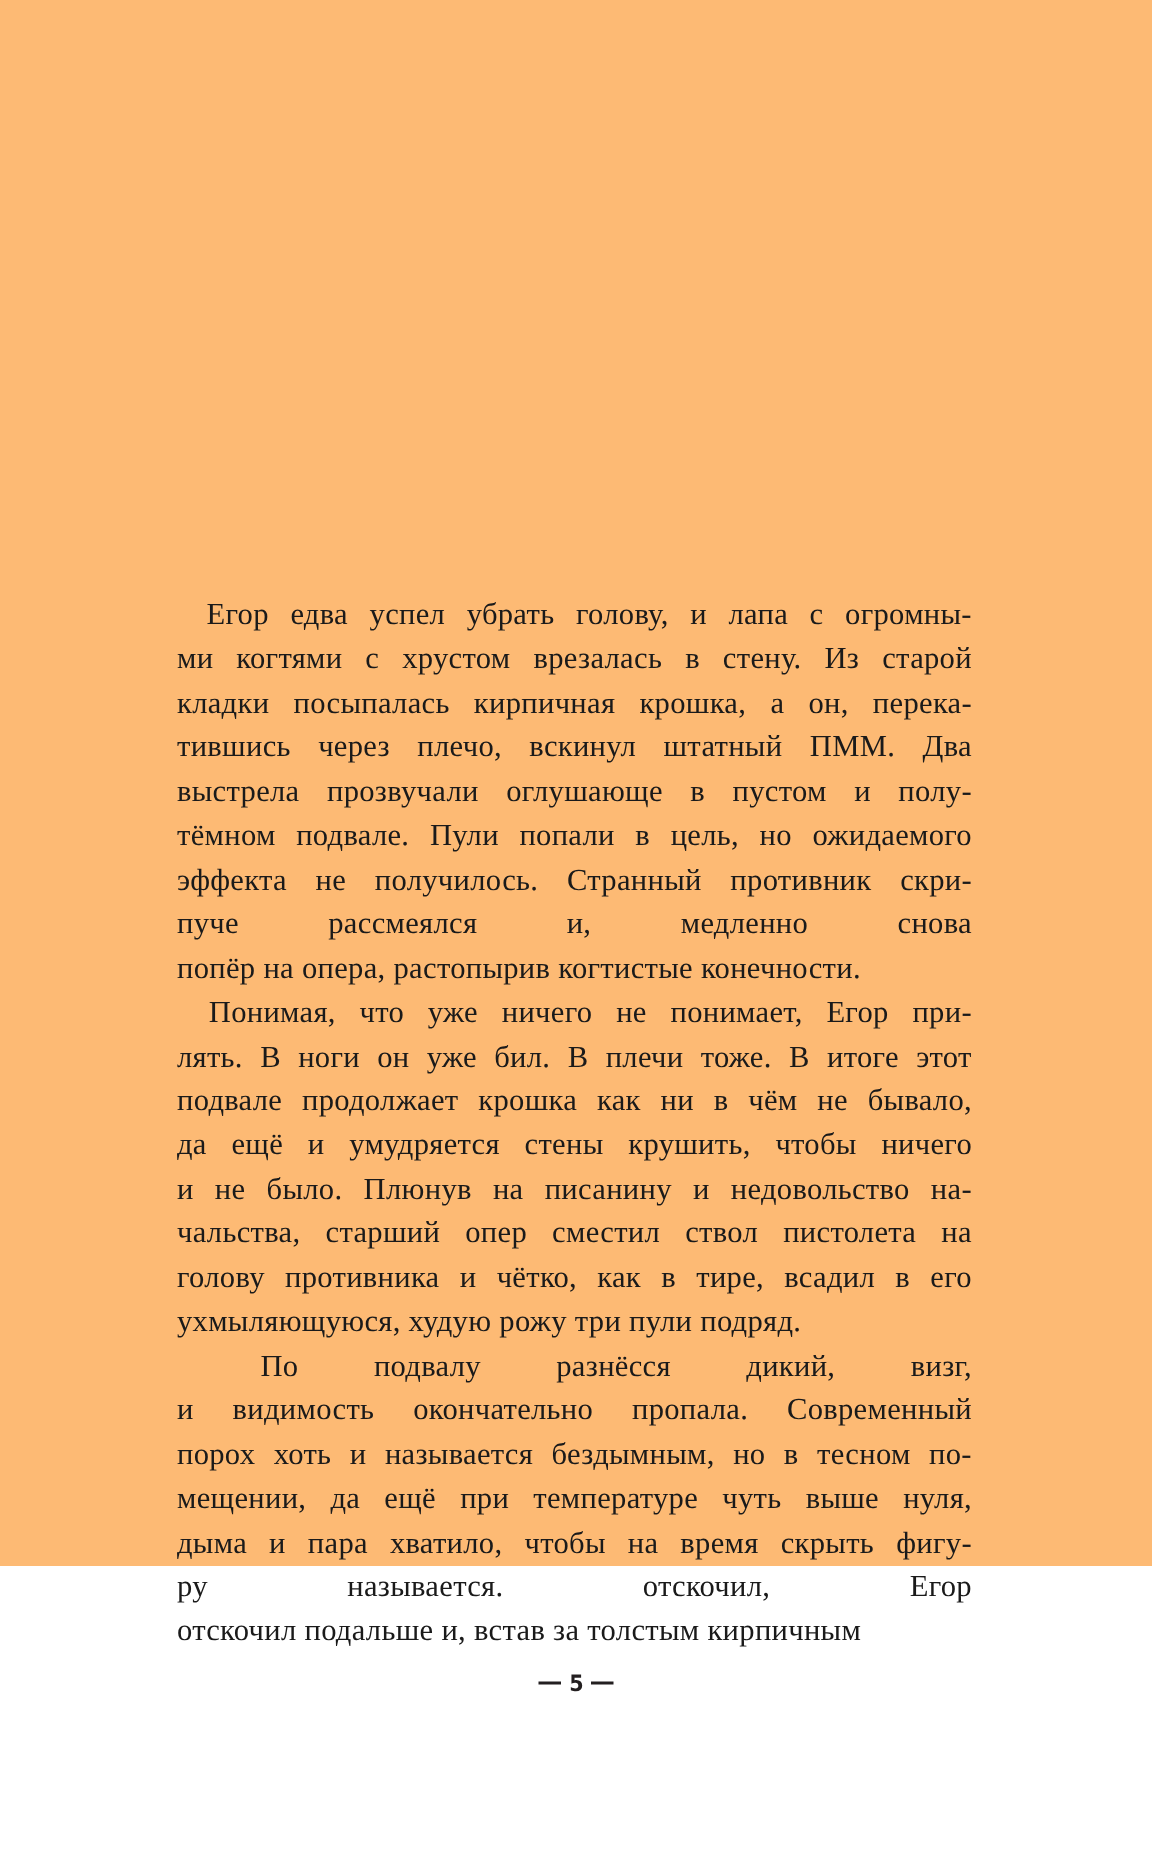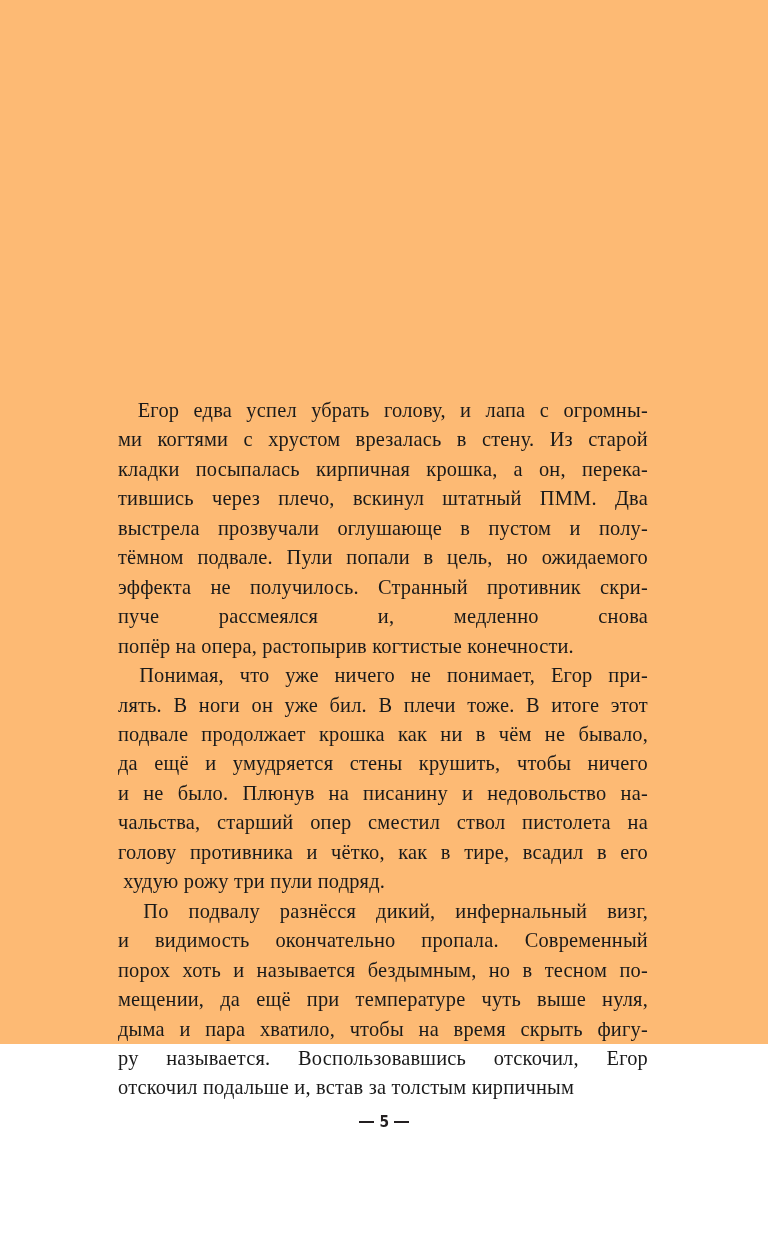--- a/index.html
+++ b/index.html
@@ -125,7 +125,7 @@
         <div class="line just"><span class="w">и</span><span class="w">не</span><span class="w">было.</span><span class="w">Плюнув</span><span class="w">на</span><span class="w">писанину</span><span class="w">и</span><span class="w">недовольство</span><span class="w">на-</span></div>
         <div class="line just"><span class="w">чальства,</span><span class="w">старший</span><span class="w">опер</span><span class="w">сместил</span><span class="w">ствол</span><span class="w">пистолета</span><span class="w">на</span></div>
         <div class="line just"><span class="w">голову</span><span class="w">противника</span><span class="w">и</span><span class="w">чётко,</span><span class="w">как</span><span class="w">в</span><span class="w">тире,</span><span class="w">всадил</span><span class="w">в</span><span class="w">его</span></div>
-        <div class="line flush last"><span class="w"> </span><span class="w">худую</span><span class="w"> </span><span class="w">рожу</span><span class="w"> </span><span class="w">три</span><span class="w"> </span><span class="w">пули</span><span class="w"> </span><span class="w">подряд.</span></div>
+        <div class="line flush last"><span class="w">ухмыляющуюся,</span><span class="w"> </span><span class="w">худую</span><span class="w"> </span><span class="w">рожу</span><span class="w"> </span><span class="w">три</span><span class="w"> </span><span class="w">пули</span><span class="w"> </span><span class="w">подряд.</span></div>
       </div>
       <div class="para">
         <div class="line just"><span class="ind"> </span><span class="w">По</span><span class="w">подвалу</span><span class="w">разнёсся</span><span class="w">дикий,</span><span class="w">инфернальный</span><span class="w">визг,</span></div>

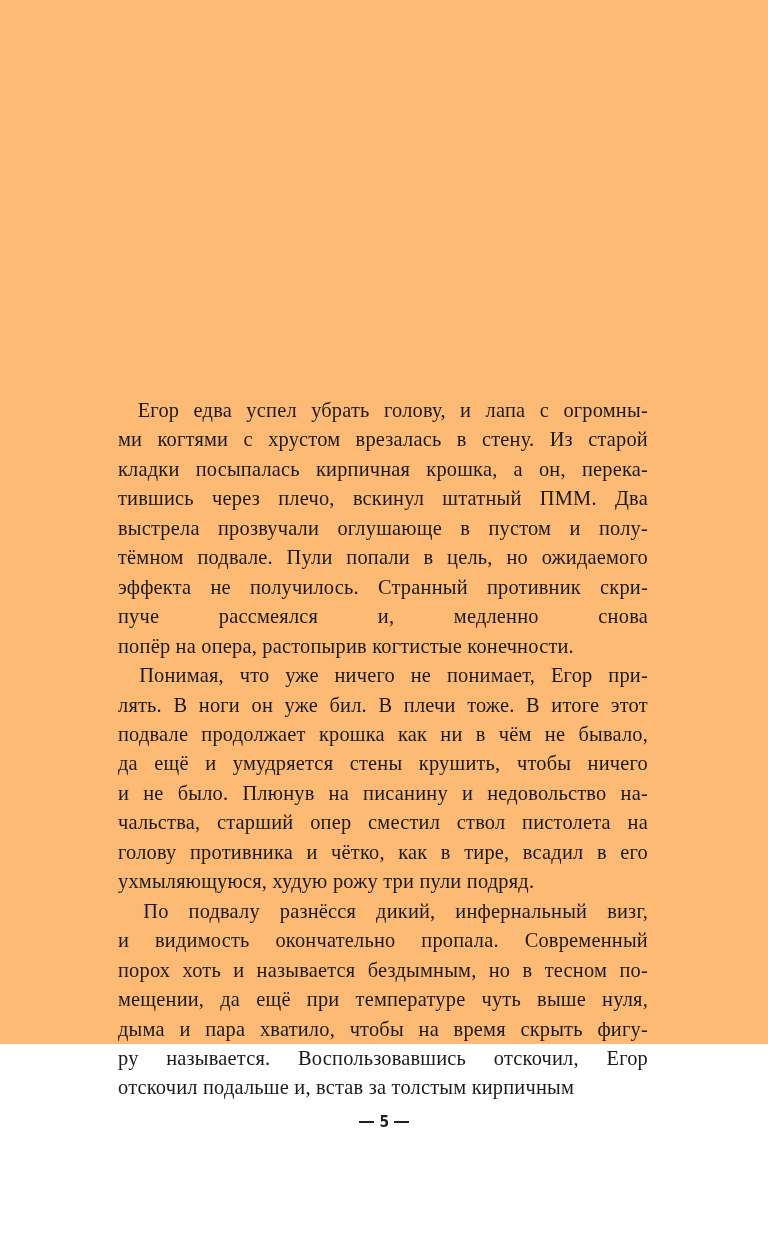--- a/index.html
+++ b/index.html
@@ -128,7 +128,7 @@
         <div class="line flush last"><span class="w">ухмыляющуюся,</span><span class="w"> </span><span class="w">худую</span><span class="w"> </span><span class="w">рожу</span><span class="w"> </span><span class="w">три</span><span class="w"> </span><span class="w">пули</span><span class="w"> </span><span class="w">подряд.</span></div>
       </div>
       <div class="para">
-        <div class="line just"><span class="ind"> </span><span class="w">По</span><span class="w">подвалу</span><span class="w">разнёсся</span><span class="w">дикий,</span><span class="w">инфернальный</span><span class="w">визг,</span></div>
+        <div class="line just"><span class="ind"> </span><span class="w">По</span><span class="w">подвалу</span><span class="w">разнёсся</span><span class="w">дикий,</span><span class="w">визг,</span></div>
         <div class="line just"><span class="w">и</span><span class="w">видимость</span><span class="w">окончательно</span><span class="w">пропала.</span><span class="w">Современный</span></div>
         <div class="line just"><span class="w">порох</span><span class="w">хоть</span><span class="w">и</span><span class="w">называется</span><span class="w">бездымным,</span><span class="w">но</span><span class="w">в</span><span class="w">тесном</span><span class="w">по-</span></div>
         <div class="line just"><span class="w">мещении,</span><span class="w">да</span><span class="w">ещё</span><span class="w">при</span><span class="w">температуре</span><span class="w">чуть</span><span class="w">выше</span><span class="w">нуля,</span></div>

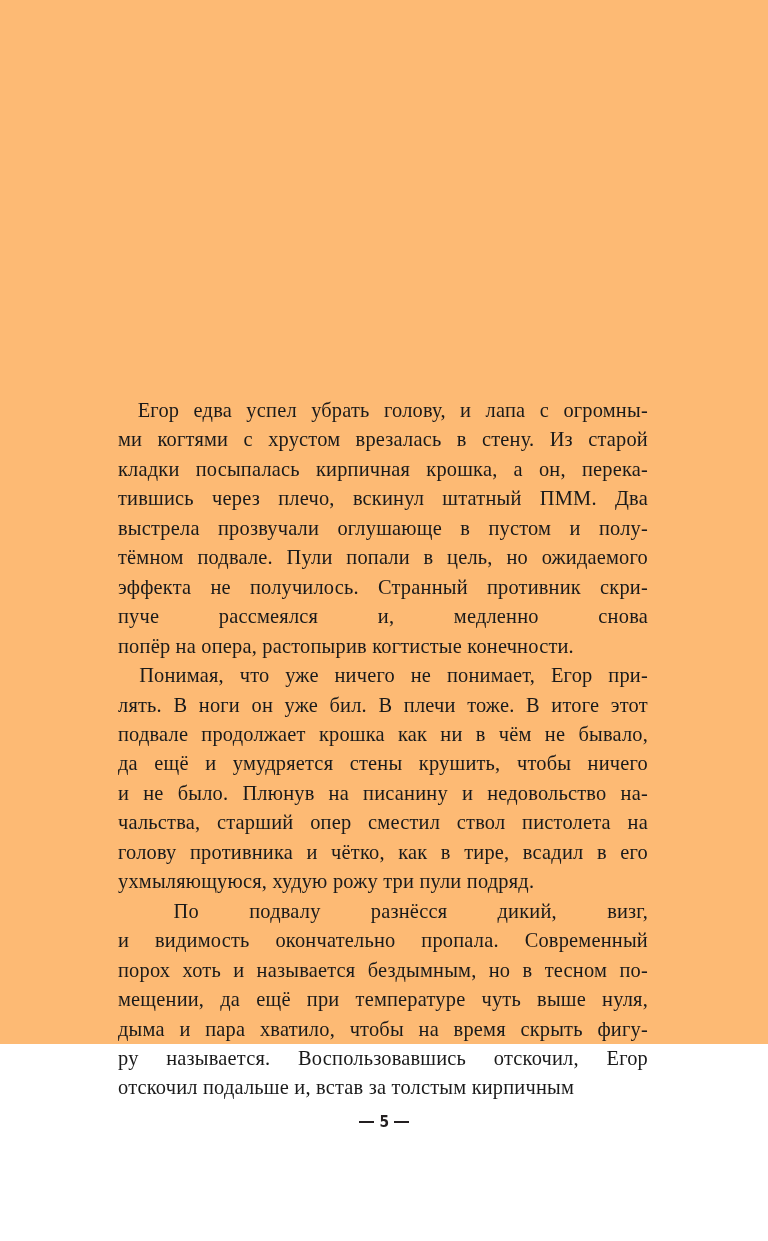--- a/index.html
+++ b/index.html
@@ -133,7 +133,7 @@
         <div class="line just"><span class="w">порох</span><span class="w">хоть</span><span class="w">и</span><span class="w">называется</span><span class="w">бездымным,</span><span class="w">но</span><span class="w">в</span><span class="w">тесном</span><span class="w">по-</span></div>
         <div class="line just"><span class="w">мещении,</span><span class="w">да</span><span class="w">ещё</span><span class="w">при</span><span class="w">температуре</span><span class="w">чуть</span><span class="w">выше</span><span class="w">нуля,</span></div>
         <div class="line just"><span class="w">дыма</span><span class="w">и</span><span class="w">пара</span><span class="w">хватило,</span><span class="w">чтобы</span><span class="w">на</span><span class="w">время</span><span class="w">скрыть</span><span class="w">фигу-</span></div>
-        <div class="line just"><span class="w">ру</span><span class="w">называется.</span><span class="w">Воспользовавшись</span><span class="w">отскочил,</span><span class="w">Егор</span></div>
+        <div class="line just"><span class="w">ру</span><span class="w">называется.</span><span class="w">отскочил,</span><span class="w">Егор</span></div>
         <div class="line flush last"><span class="w">отскочил</span><span class="w"> </span><span class="w">подальше</span><span class="w"> </span><span class="w">и,</span><span class="w"> </span><span class="w">встав</span><span class="w"> </span><span class="w">за</span><span class="w"> </span><span class="w">толстым</span><span class="w"> </span><span class="w">кирпичным</span></div>
       </div>
     </div>

